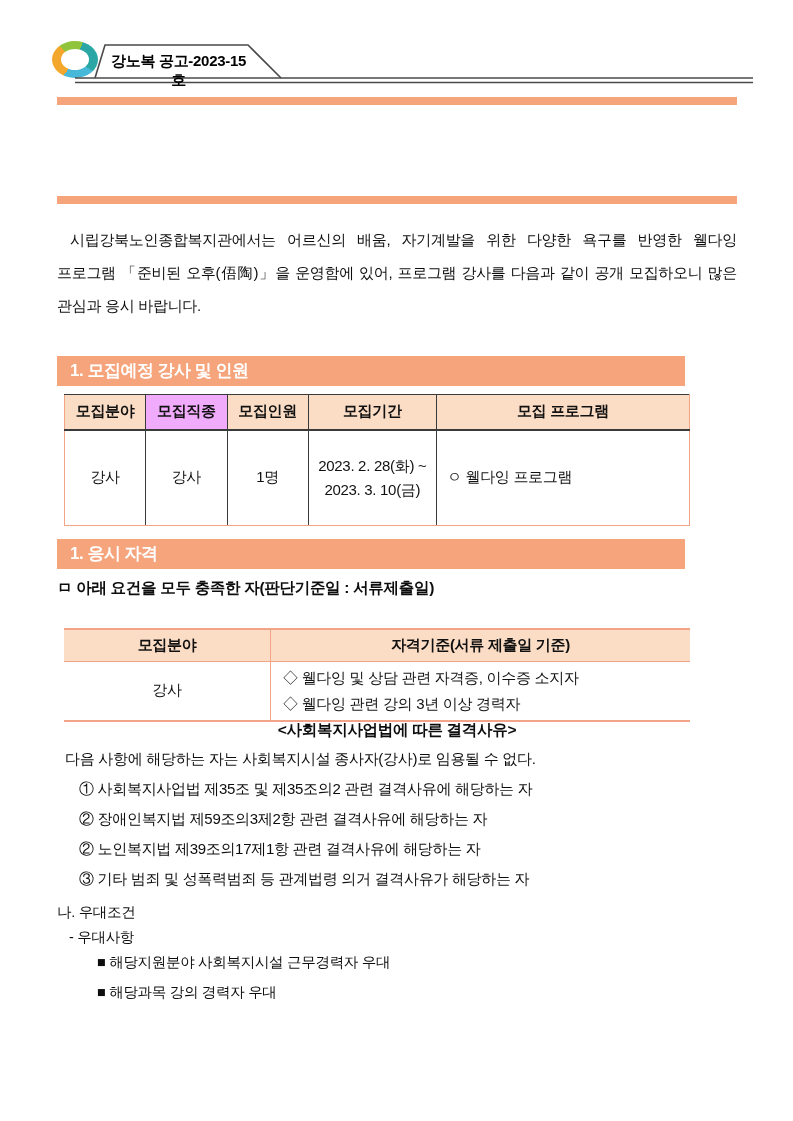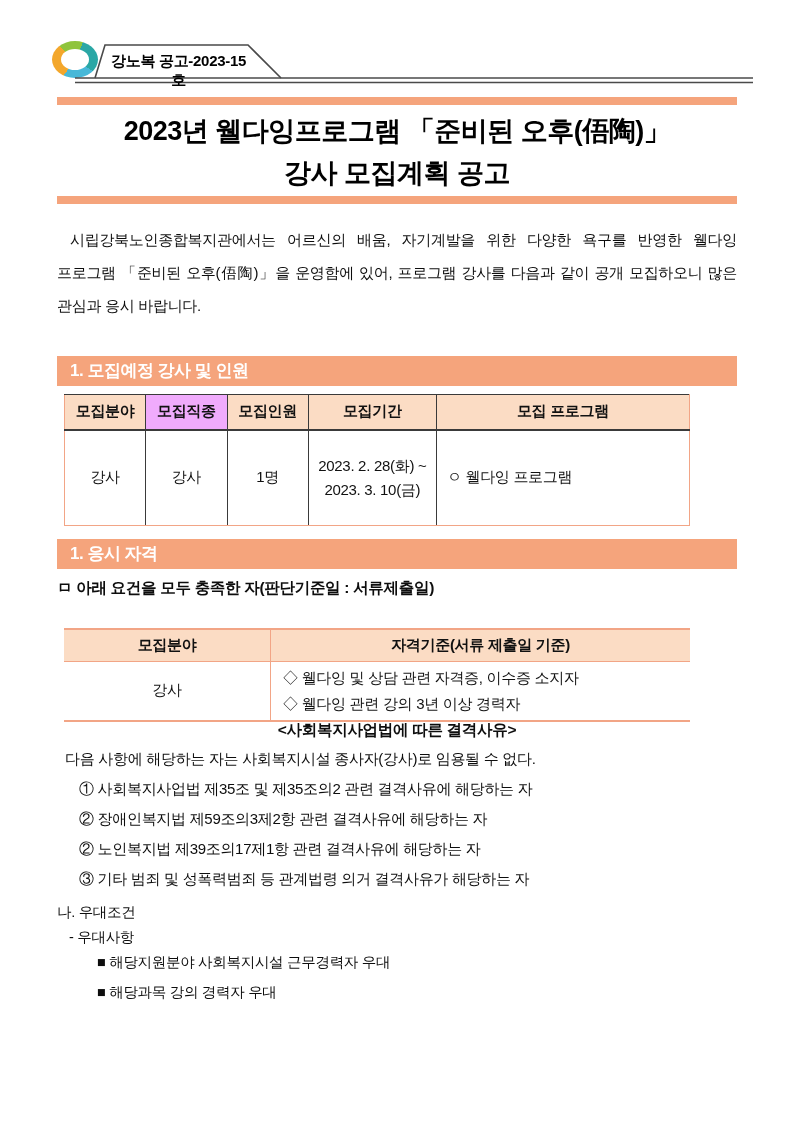--- a/index.html
+++ b/index.html
@@ -74,10 +74,6 @@
   <div class="doc-no">강노복 공고-2023-15호</div>
 
   <div class="rule" style="top:97px; background:#F5A47C;"></div>
-  <div class="title-wrap">
-    <div>2023년 웰다잉프로그램 「준비된 오후(俉陶)」</div>
-    <div>강사 모집계획 공고</div>
-  </div>
   <div class="rule" style="top:196px; background:#F5A47C;"></div>
 
   <div class="intro">

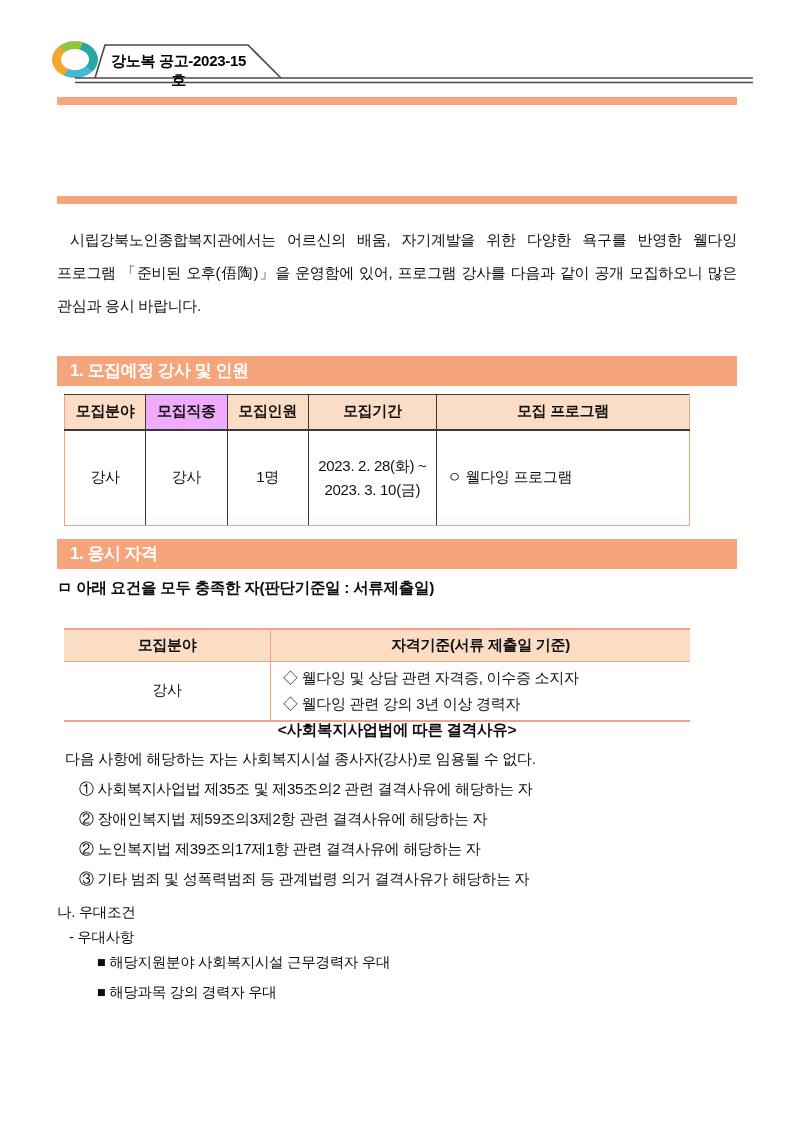--- a/index.html
+++ b/index.html
@@ -27,7 +27,7 @@
   .intro .lline { text-align:left; }
 
   
-  .secbar { position:absolute; left:57px; width:680px; height:30px; color:#ffffff;
+  .secbar { position:absolute; left:57px; width:628px; height:30px; color:#ffffff;
             font-size:17px; font-weight:bold; line-height:30px; padding-left:13px; letter-spacing:-0.5px; }
 
   

